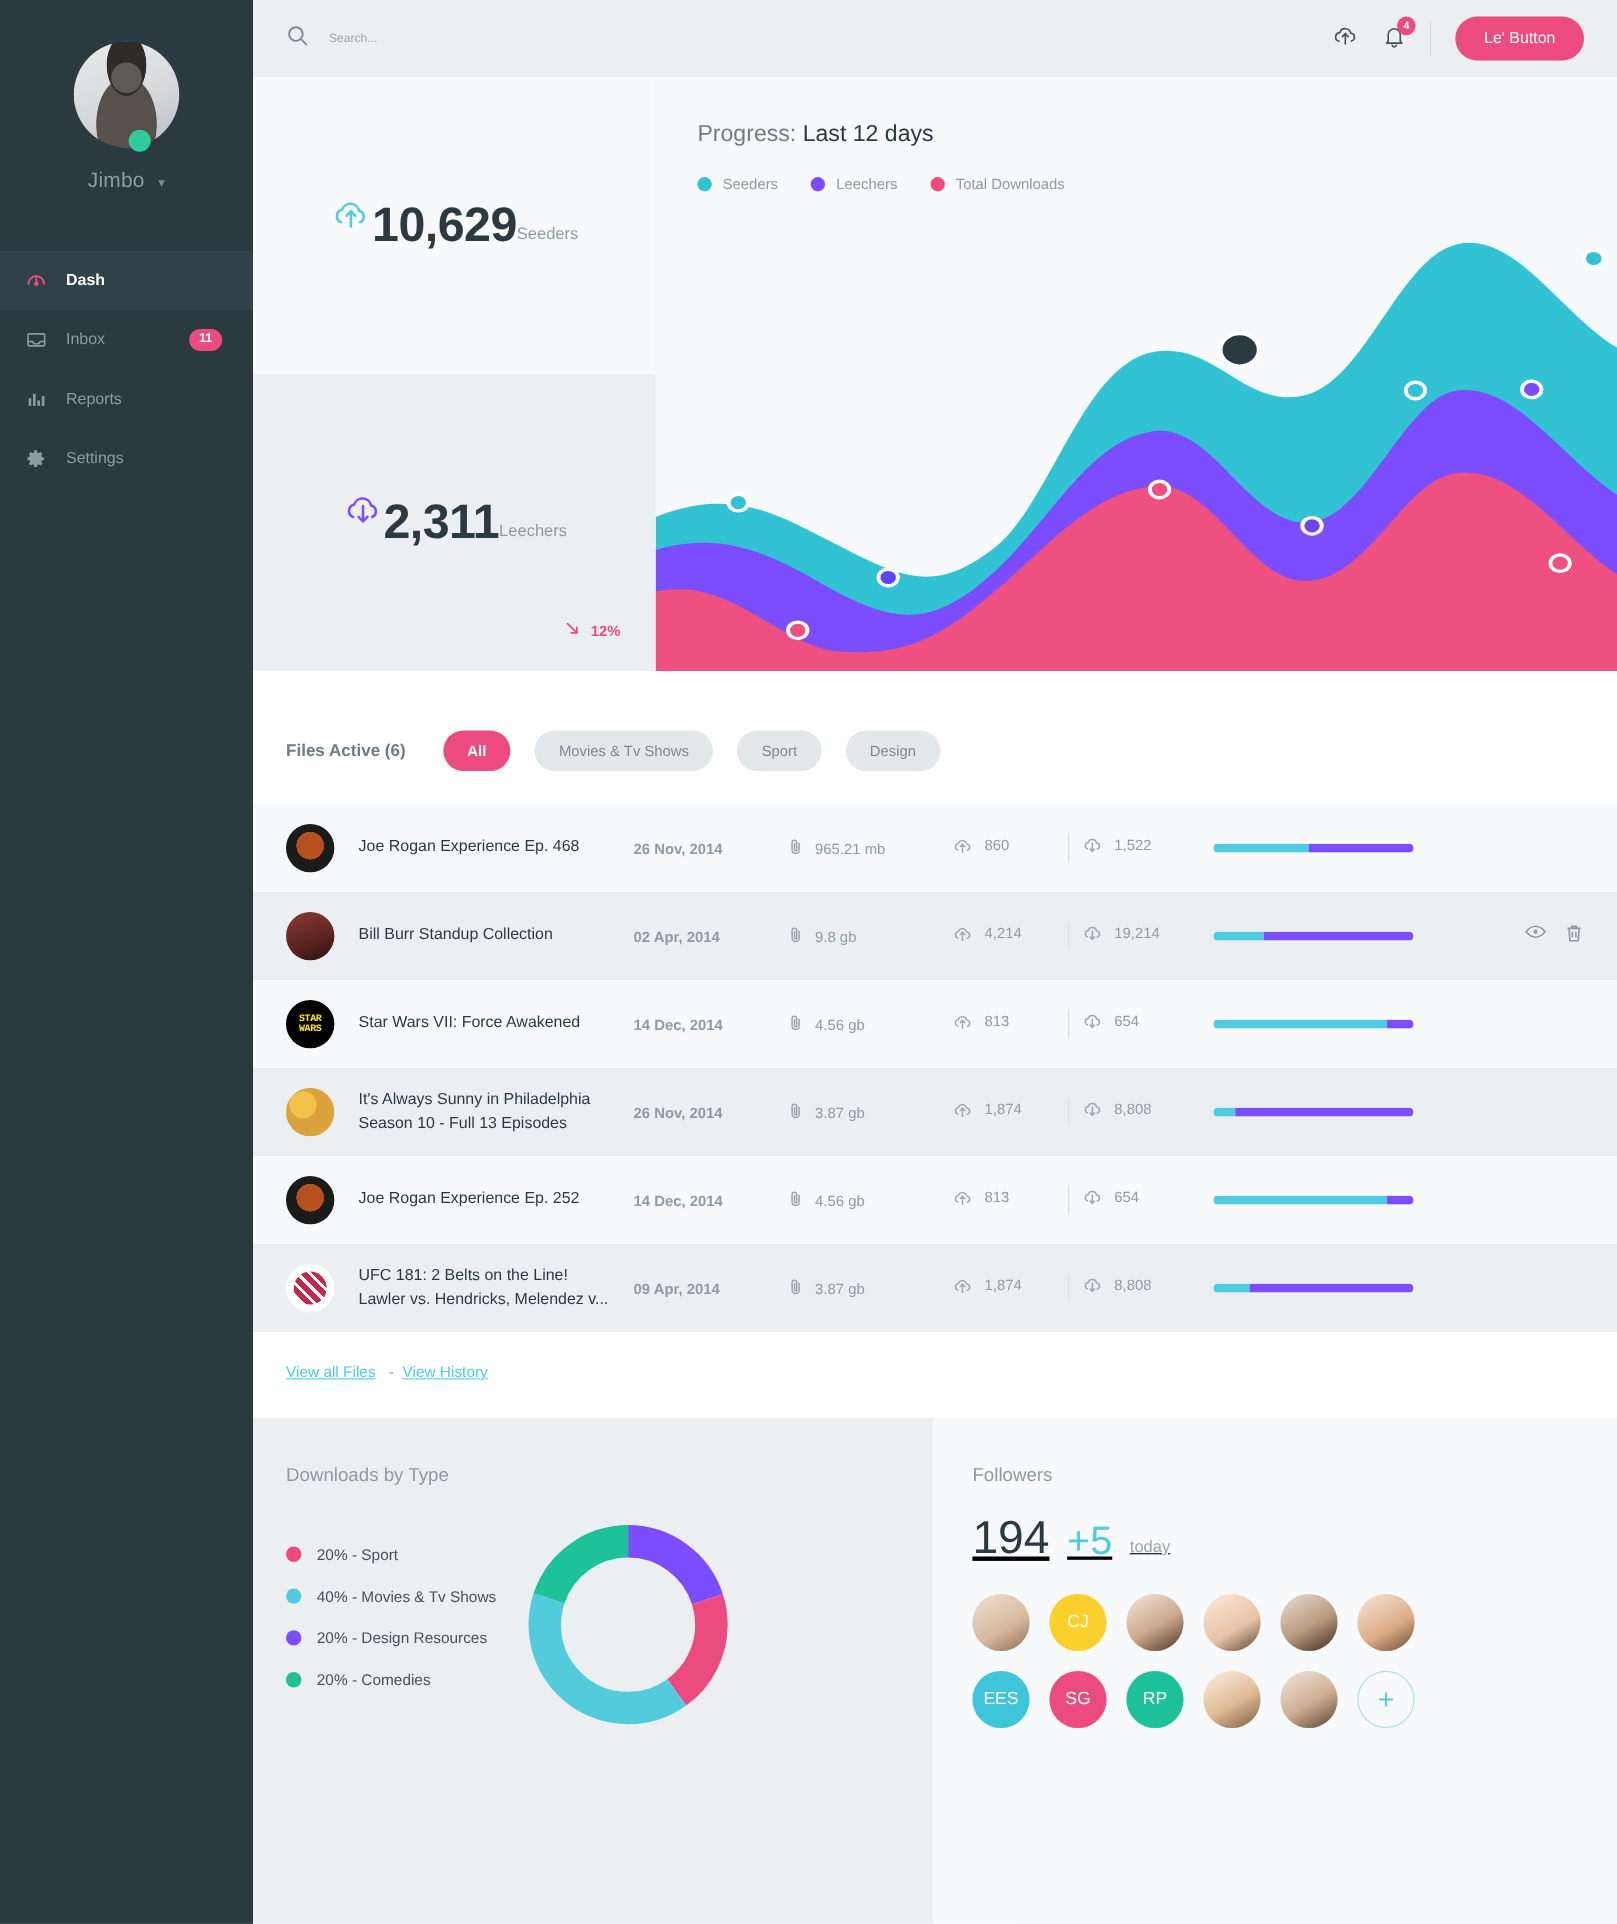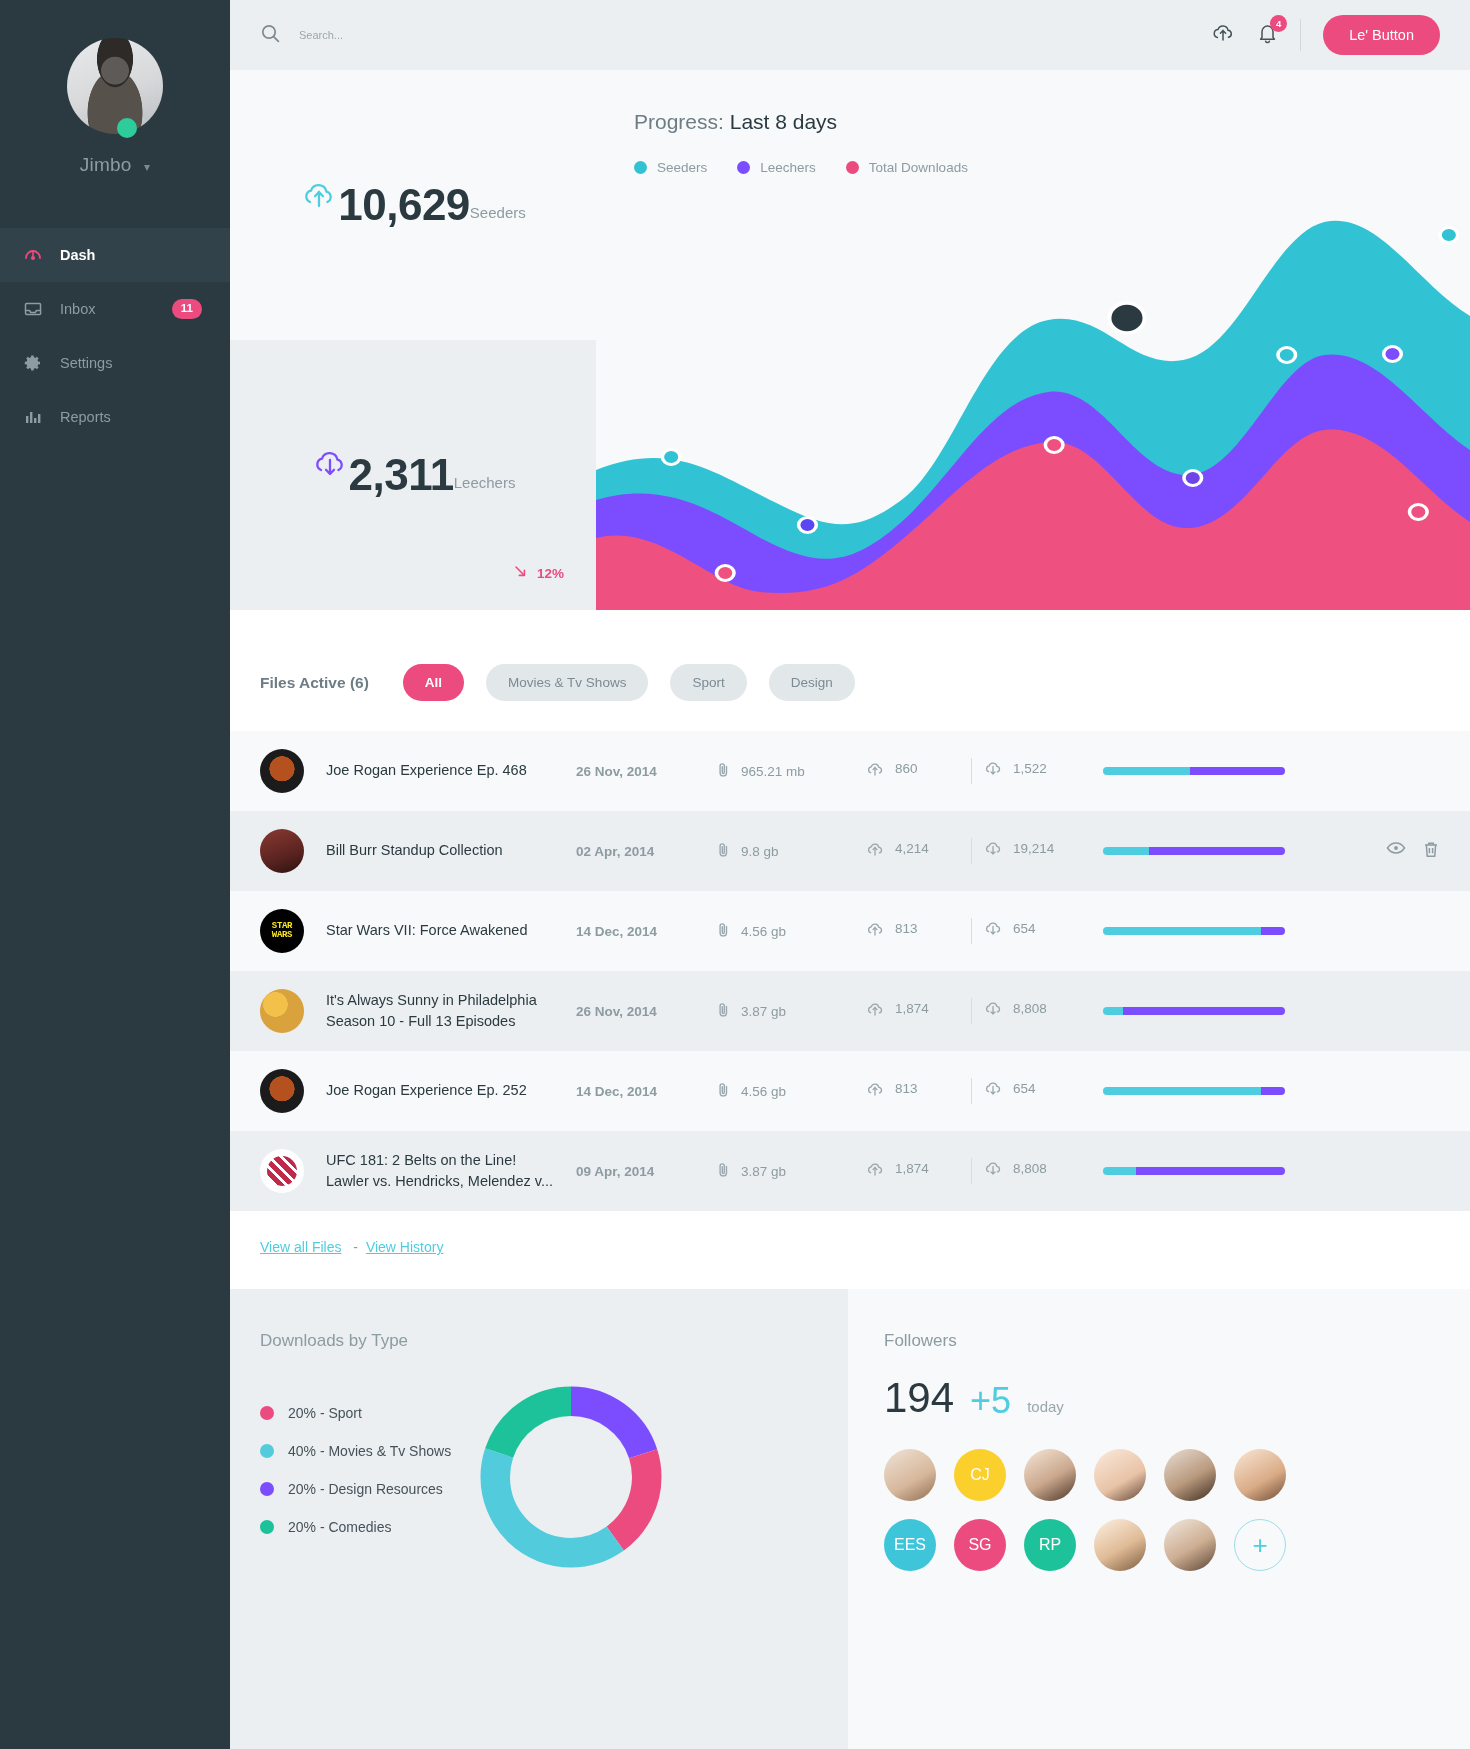--- a/index.html
+++ b/index.html
@@ -318,7 +318,7 @@
       <div class="chart-card">
         <div class="chart-head">
           <div class="chart-title">
-            <span>Progress: </span><b>Last 8 days</b>
+            <span>Progress: </span><b>Last 12 days</b>
           </div>
           <div class="legend">
             <div class="legend-item">

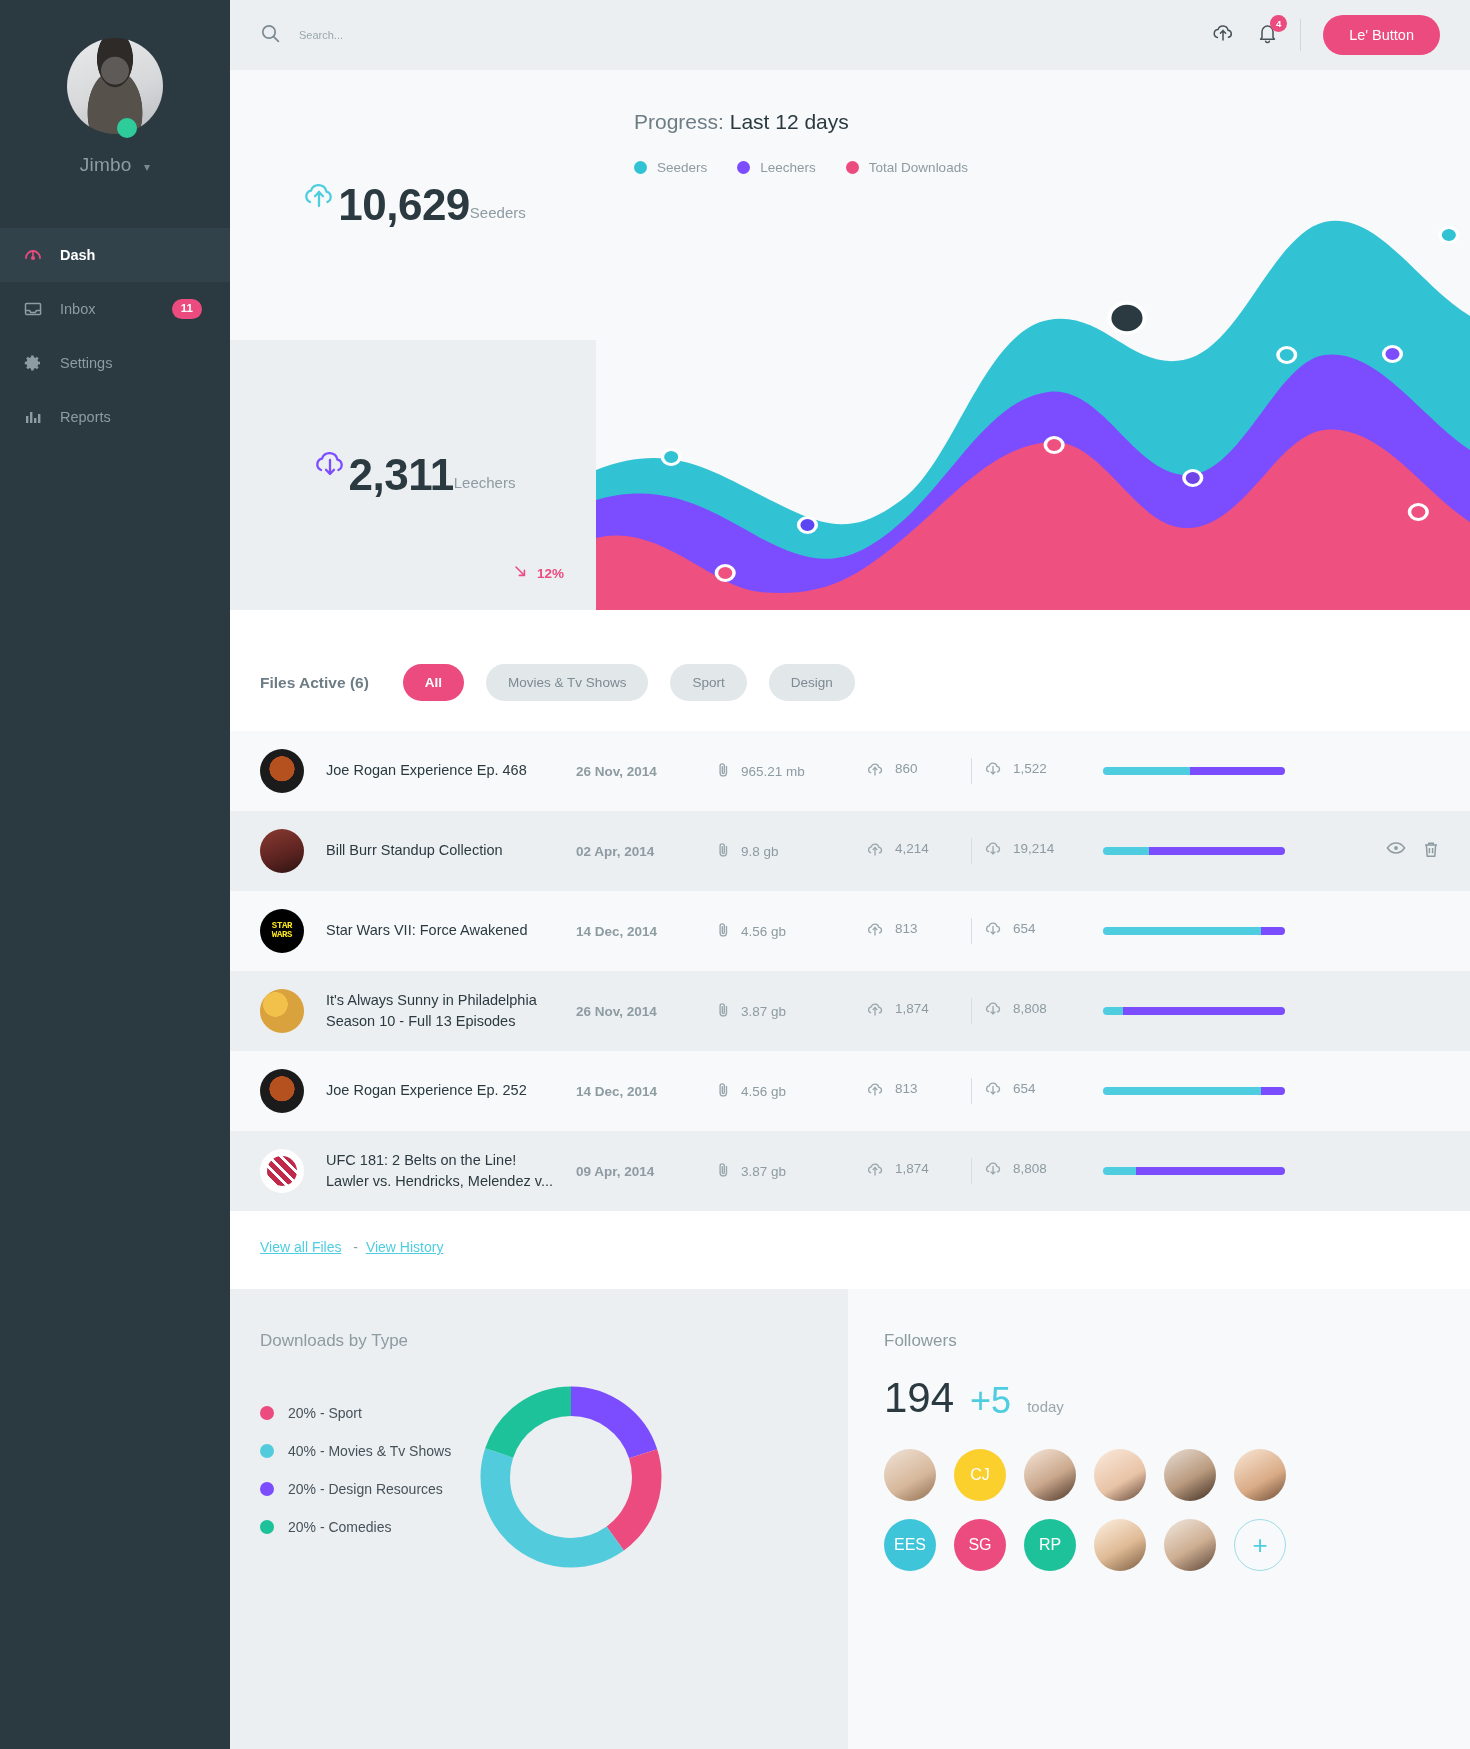--- a/index.html
+++ b/index.html
@@ -228,16 +228,6 @@
       <div class="nav-item">
         <span class="ic">
           <svg width="20" height="20" viewBox="0 0 20 20" fill="#8d9ba2">
-              <path d="M10 6.6A3.4 3.4 0 1 0 10 13.4 3.4 3.4 0 0 0 10 6.6zm0 5.2a1.8 1.8 0 1 1 0-3.6 1.8 1.8 0 0 1 0 3.6z"></path>
-              <path d="M17 11.2v-2.4l-1.9-.3a5.6 5.6 0 0 0-.6-1.4l1.1-1.6-1.7-1.7-1.6 1.1a5.6 5.6 0 0 0-1.4-.6L10.6 2.4H8.2l-.3 1.9c-.5.14-.96.34-1.4.6L4.9 3.8 3.2 5.5l1.1 1.6c-.26.44-.46.9-.6 1.4l-1.9.3v2.4l1.9.3c.14.5.34.96.6 1.4L3.2 14.5l1.7 1.7 1.6-1.1c.44.26.9.46 1.4.6l.3 1.9h2.4l.3-1.9c.5-.14.96-.34 1.4-.6l1.6 1.1 1.7-1.7-1.1-1.6c.26-.44.46-.9.6-1.4z"></path>
-            </svg>
-        </span>
-        <span>Settings</span>
-      </div>
-
-      <div class="nav-item">
-        <span class="ic">
-          <svg width="20" height="20" viewBox="0 0 20 20" fill="#8d9ba2">
               <rect x="3" y="9" width="2.4" height="7"></rect>
               <rect x="7" y="5" width="2.4" height="11"></rect>
               <rect x="11" y="11" width="2.4" height="5"></rect>
@@ -245,6 +235,16 @@
             </svg>
         </span>
         <span>Reports</span>
+      </div>
+
+      <div class="nav-item">
+        <span class="ic">
+          <svg width="20" height="20" viewBox="0 0 20 20" fill="#8d9ba2">
+              <path d="M10 6.6A3.4 3.4 0 1 0 10 13.4 3.4 3.4 0 0 0 10 6.6zm0 5.2a1.8 1.8 0 1 1 0-3.6 1.8 1.8 0 0 1 0 3.6z"></path>
+              <path d="M17 11.2v-2.4l-1.9-.3a5.6 5.6 0 0 0-.6-1.4l1.1-1.6-1.7-1.7-1.6 1.1a5.6 5.6 0 0 0-1.4-.6L10.6 2.4H8.2l-.3 1.9c-.5.14-.96.34-1.4.6L4.9 3.8 3.2 5.5l1.1 1.6c-.26.44-.46.9-.6 1.4l-1.9.3v2.4l1.9.3c.14.5.34.96.6 1.4L3.2 14.5l1.7 1.7 1.6-1.1c.44.26.9.46 1.4.6l.3 1.9h2.4l.3-1.9c.5-.14.96-.34 1.4-.6l1.6 1.1 1.7-1.7-1.1-1.6c.26-.44.46-.9.6-1.4z"></path>
+            </svg>
+        </span>
+        <span>Settings</span>
       </div>
     </nav>
   </aside>

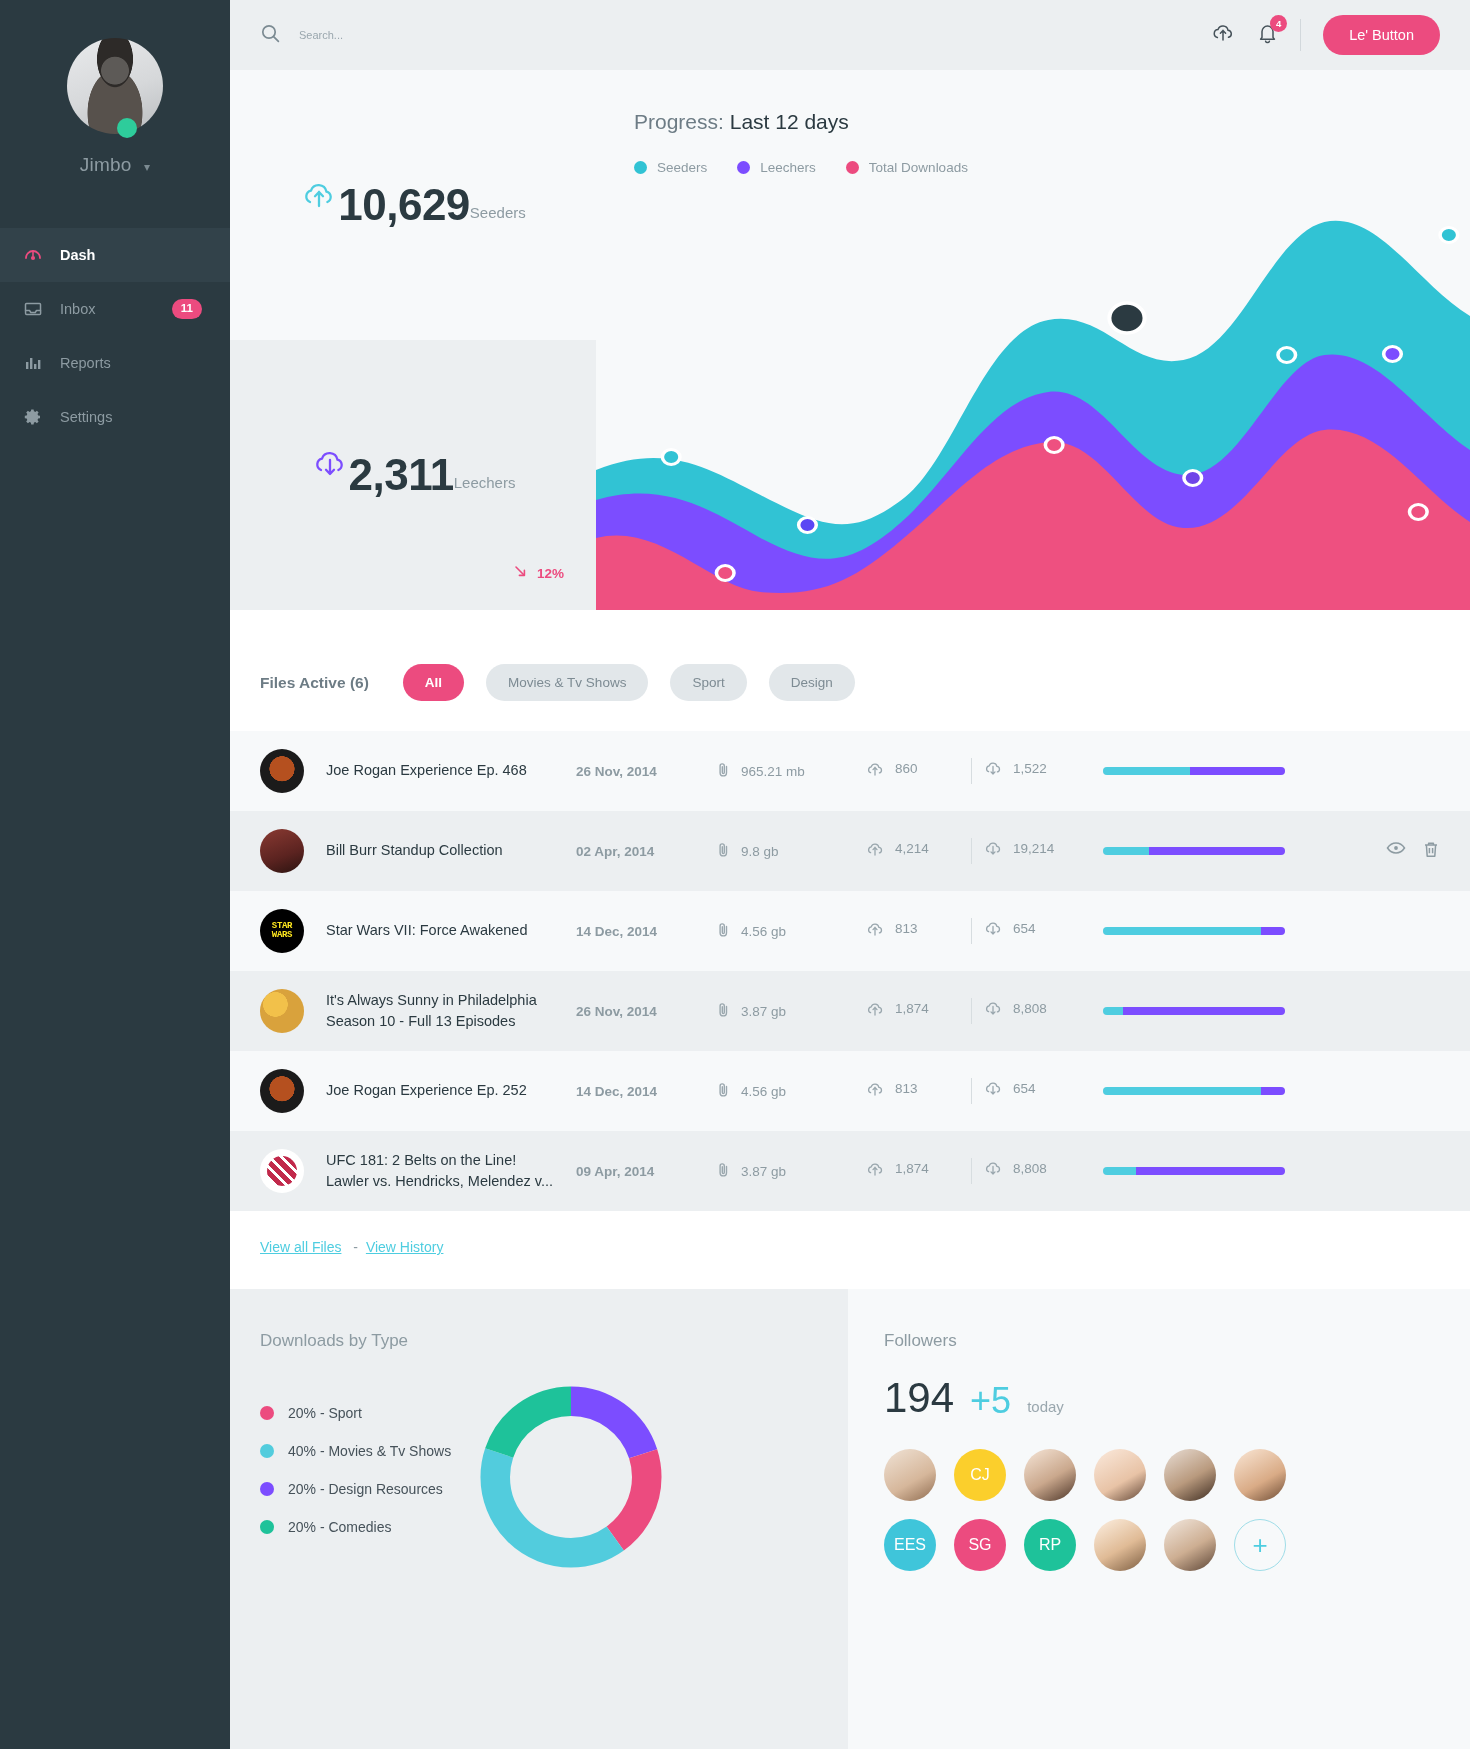--- a/index.html
+++ b/index.html
@@ -161,7 +161,7 @@
   .donut { margin-left:20px; }
 
   .followers { flex:1; background:#f7f9fa; padding:42px 0 0 36px; }
-  .fol-count { display:flex; align-items:flex-end; gap:16px; margin-bottom:30px; }
+  .fol-count { display:flex; align-items:flex-end; gap:16px; margin-bottom:30px;text-decoration:underline; }
   .fol-num { font-size:42px; color:#2b3a41; line-height:1; }
   .fol-plus { font-size:36px; color:#4ecde0; line-height:1; }
   .fol-today { font-size:15px; color:#9aa7ae; padding-bottom:4px; }

